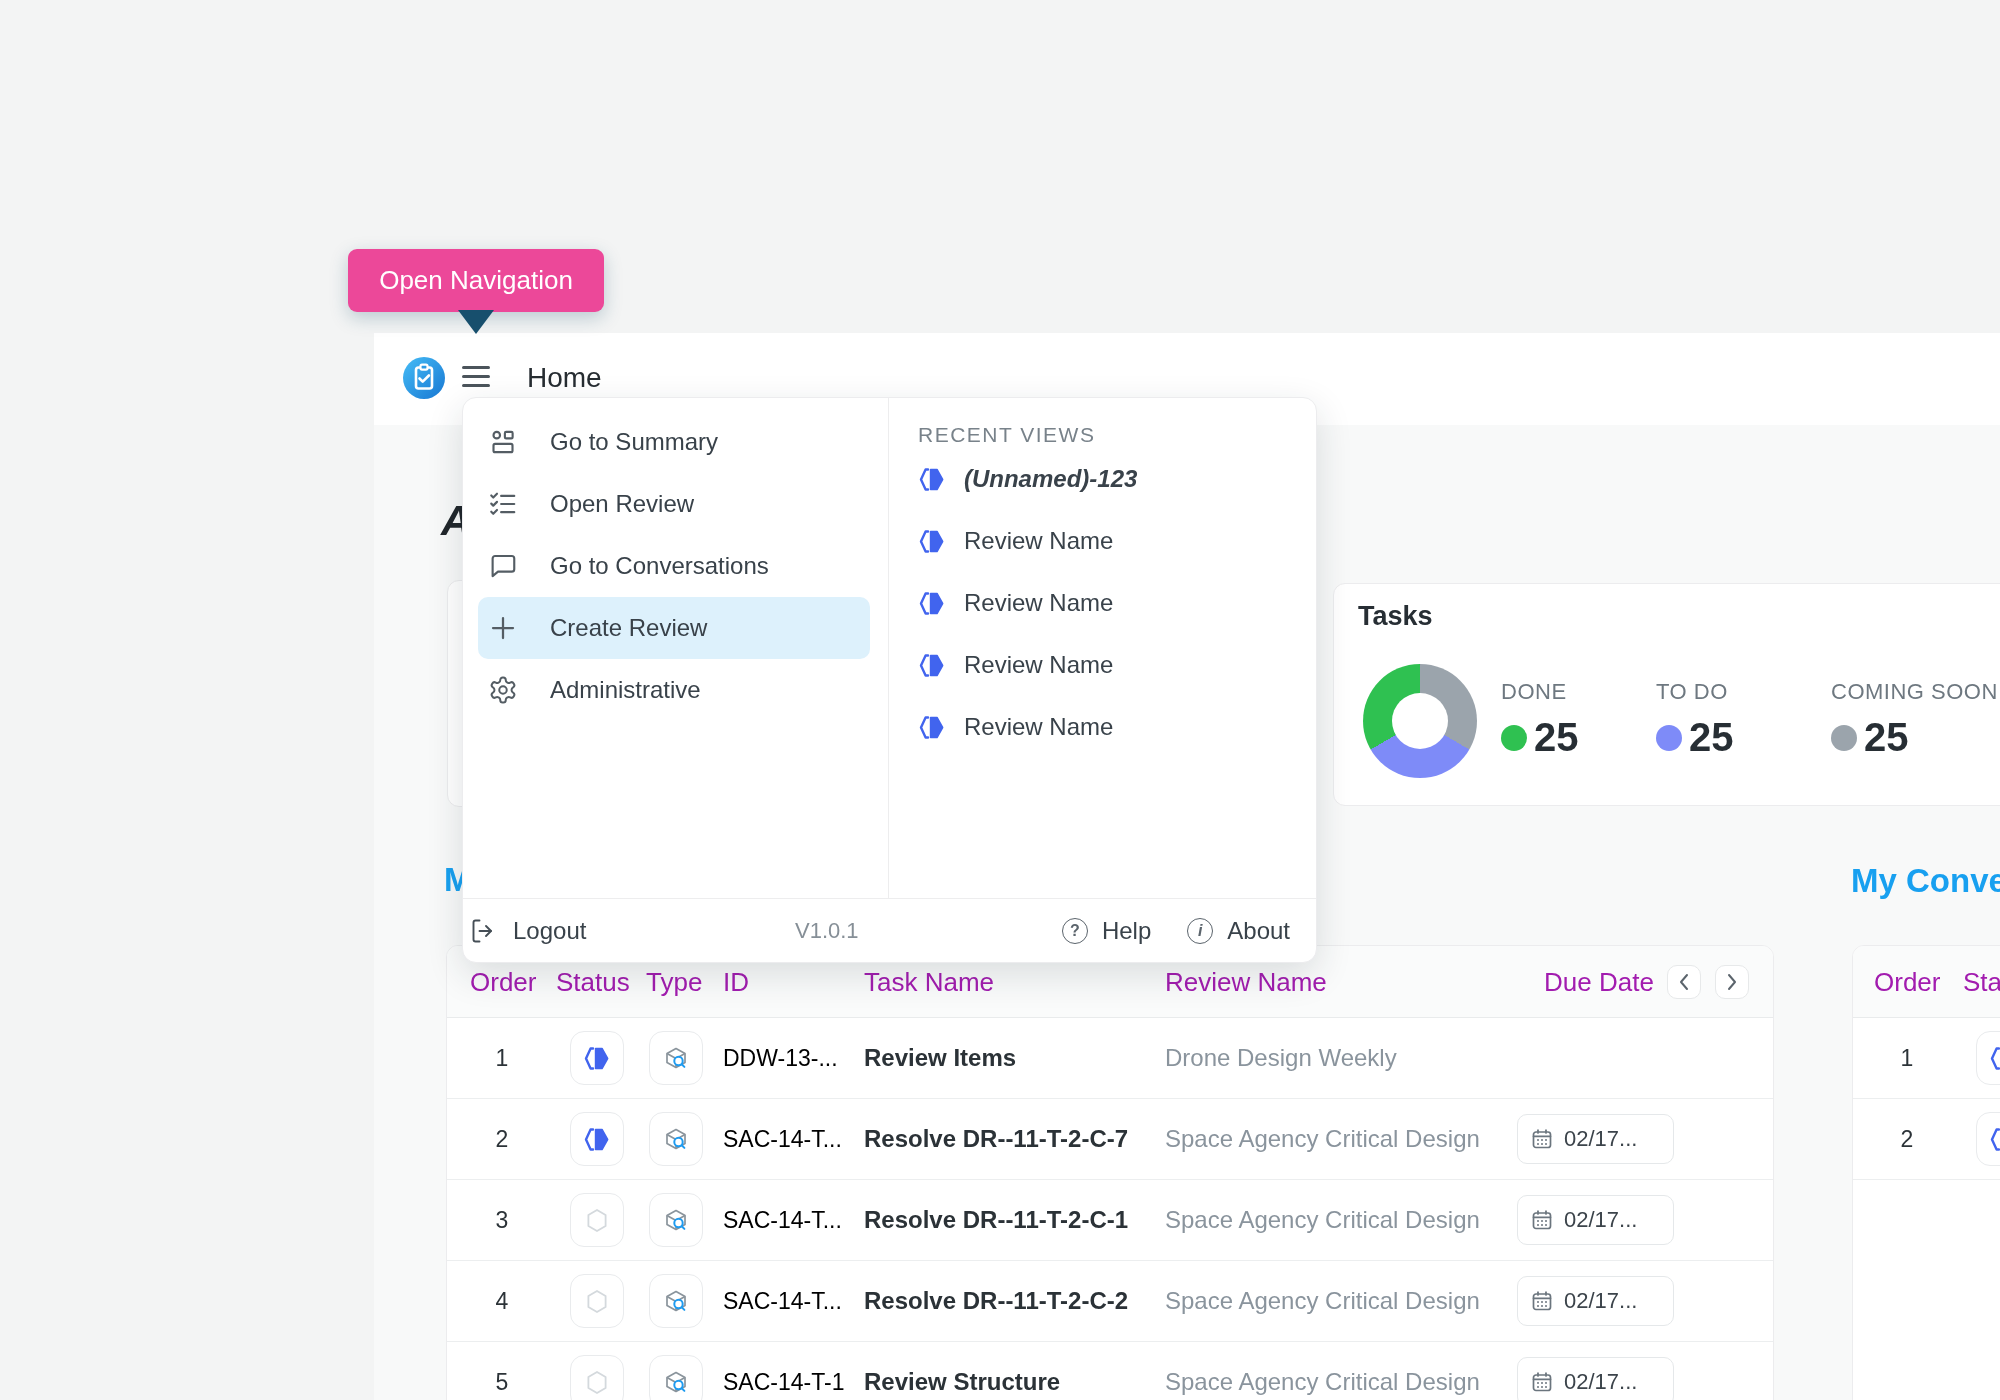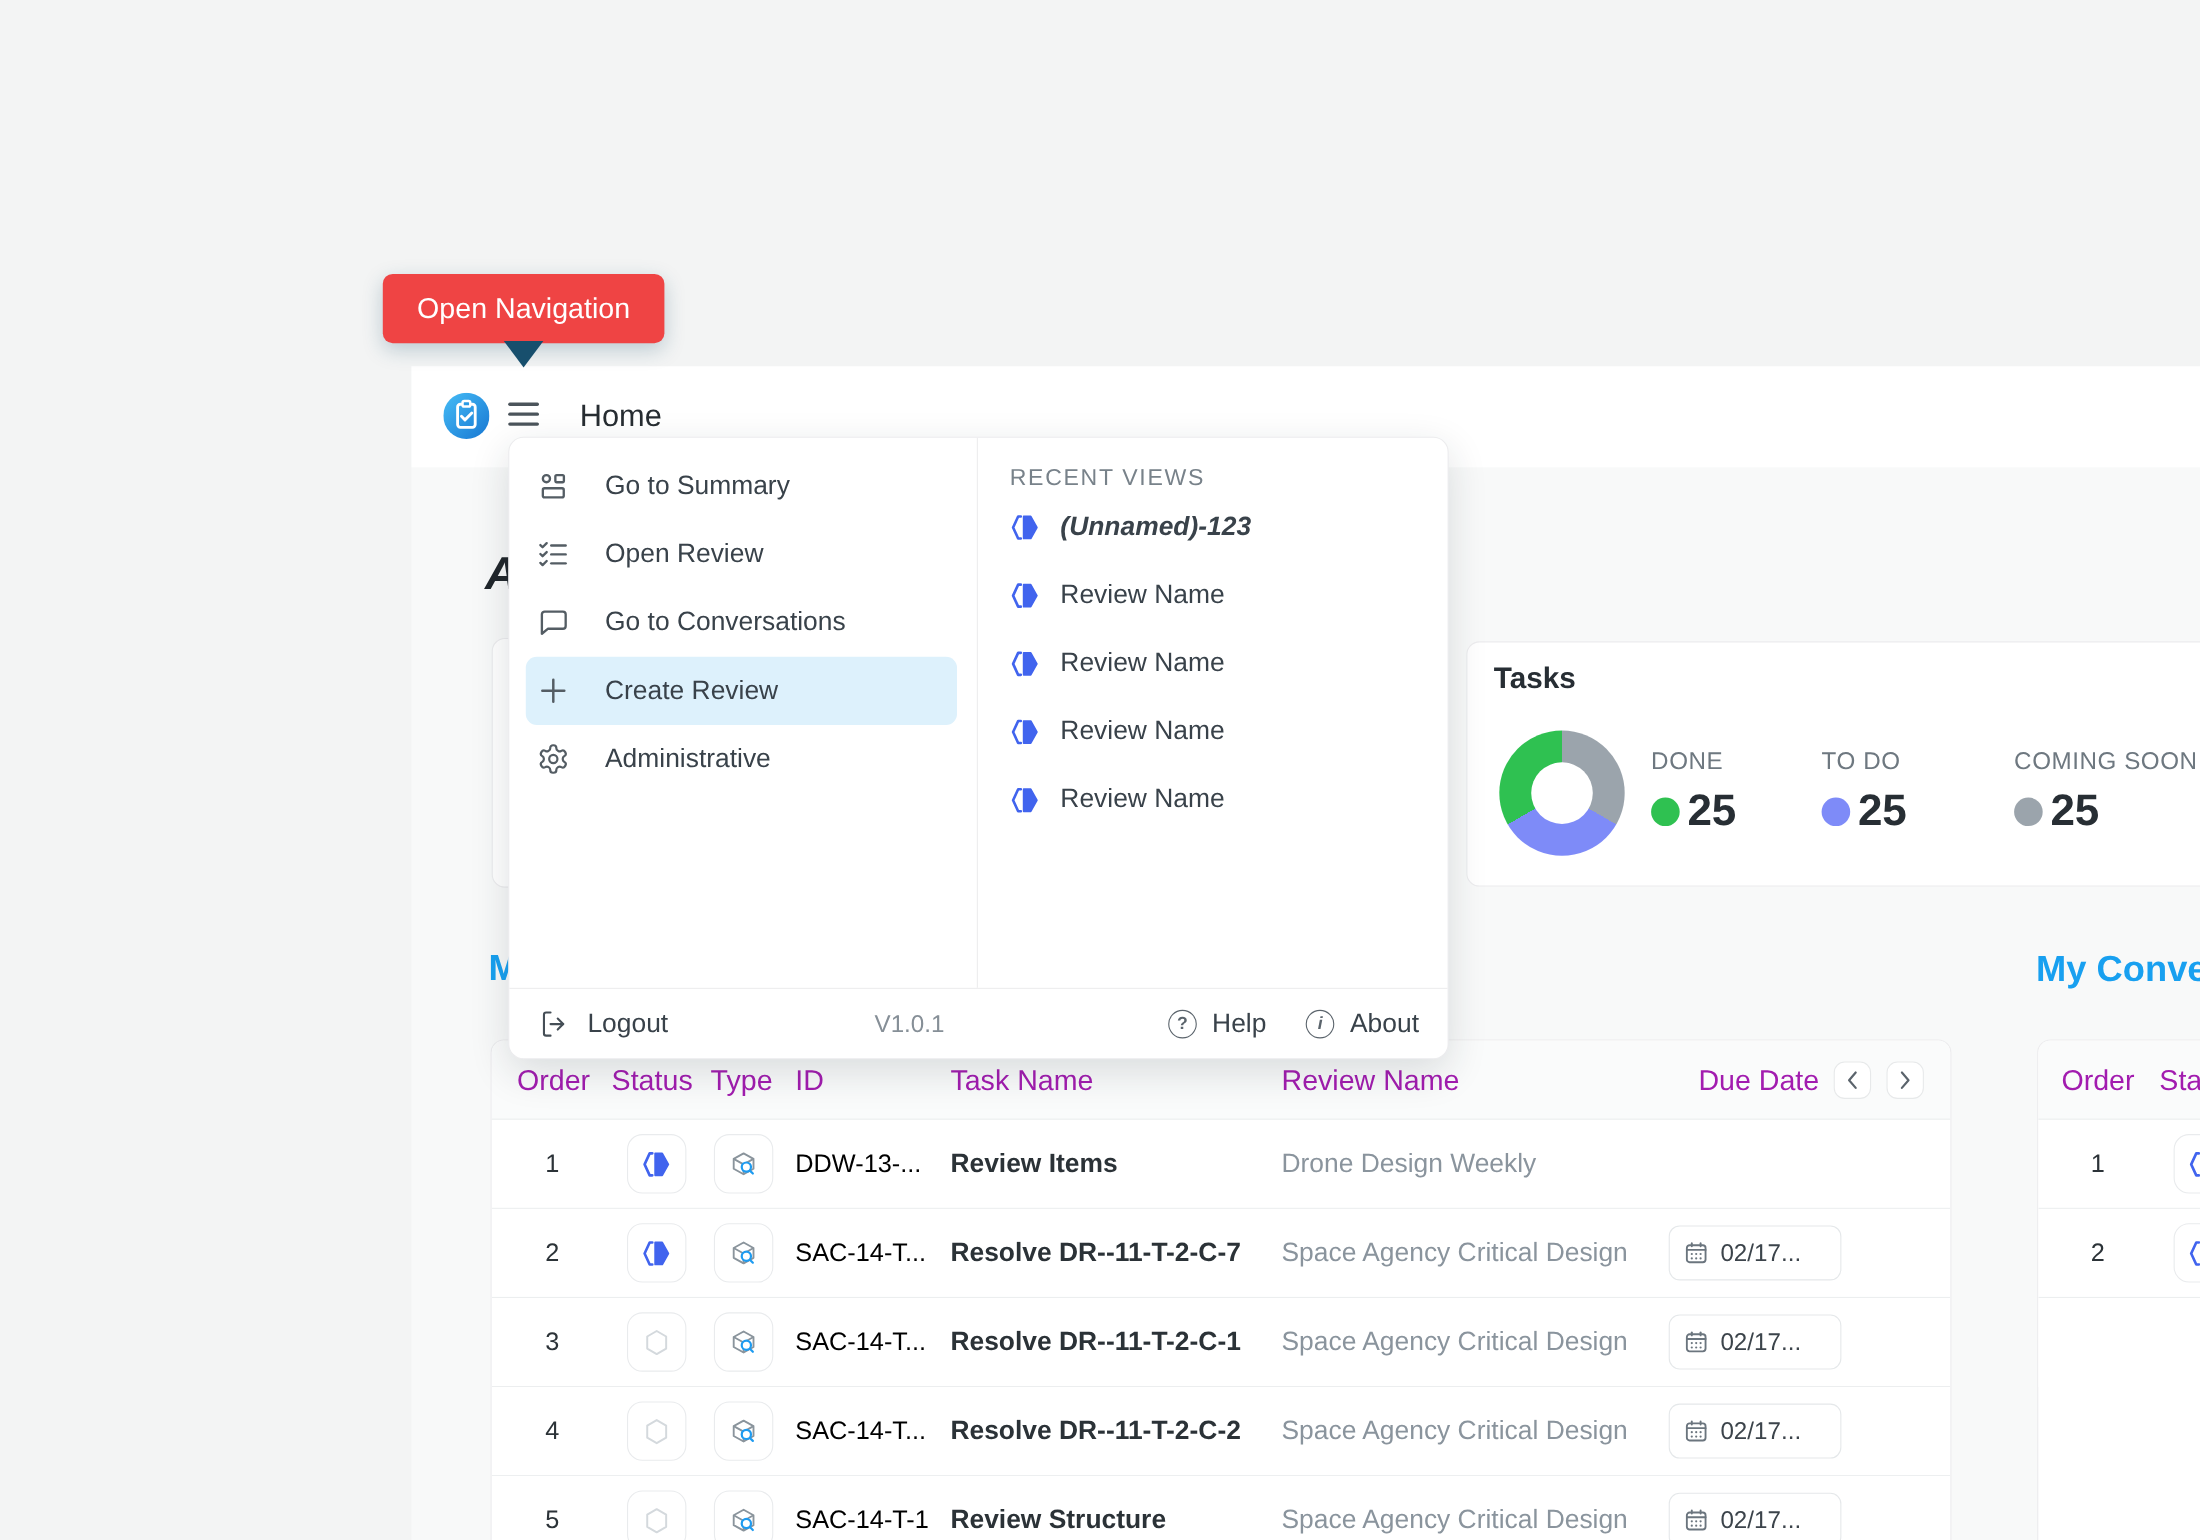--- a/index.html
+++ b/index.html
@@ -27,7 +27,7 @@
 
   
   .tooltip { position:absolute; left:348px; top:249px; width:256px; height:63px;
-    background:#ef4444; border-radius:9px; z-index:60;
+    background:#ec4899; border-radius:9px; z-index:60;
     display:flex; align-items:center; justify-content:center;
     color:#ffffff; font-size:26px; box-shadow:0 6px 18px rgba(23,79,109,.25); }
   .tooltip-caret { position:absolute; left:458px; top:310px; z-index:60;

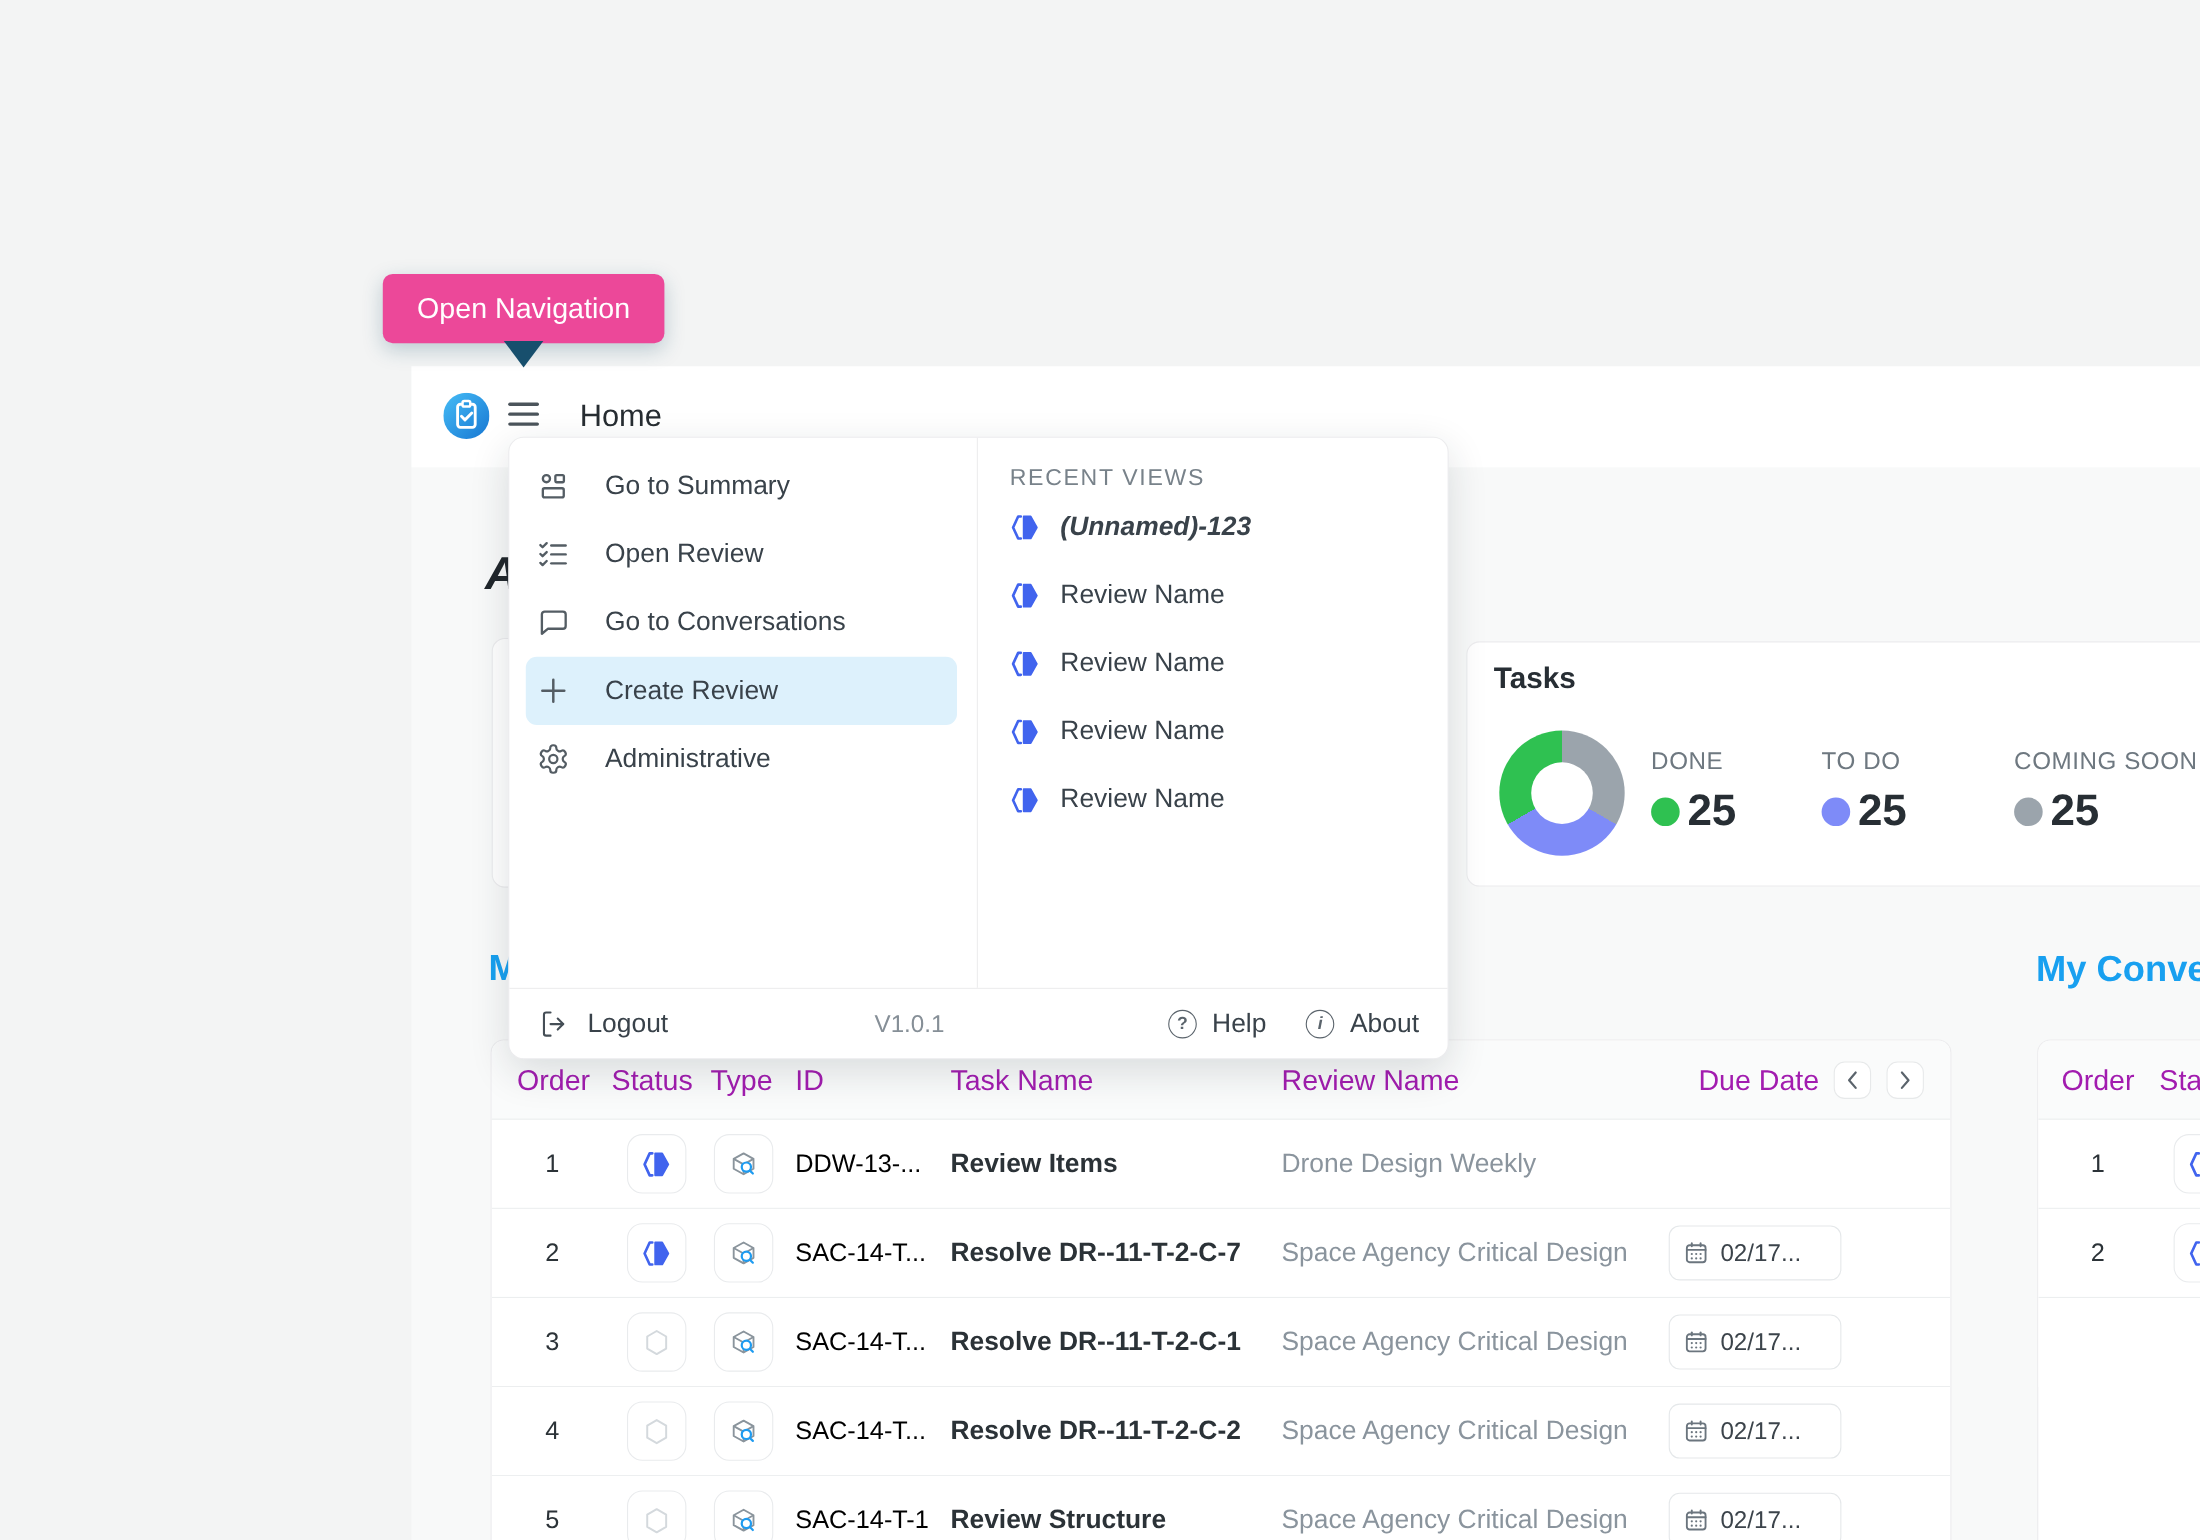--- a/index.html
+++ b/index.html
@@ -92,7 +92,7 @@
   .rv-item.italic .rv-label { font-style:italic;font-weight:bold; }
   .hex-icon { width:29px; height:29px; flex:0 0 29px; }
   .dd-footer { height:64px; border-top:1px solid #ededee; position:relative;
-    display:flex; align-items:center; padding:0 26px 0 27px; }
+    display:flex; align-items:center; padding:0 26px 0 6px; }
   .logout { display:flex; align-items:center; gap:16px; font-size:24px; color:#39424a; cursor:pointer; }
   .version { position:absolute; left:332px; font-size:22px; color:#868f97; }
   .footer-right { margin-left:auto; display:flex; align-items:center; gap:36px; }

